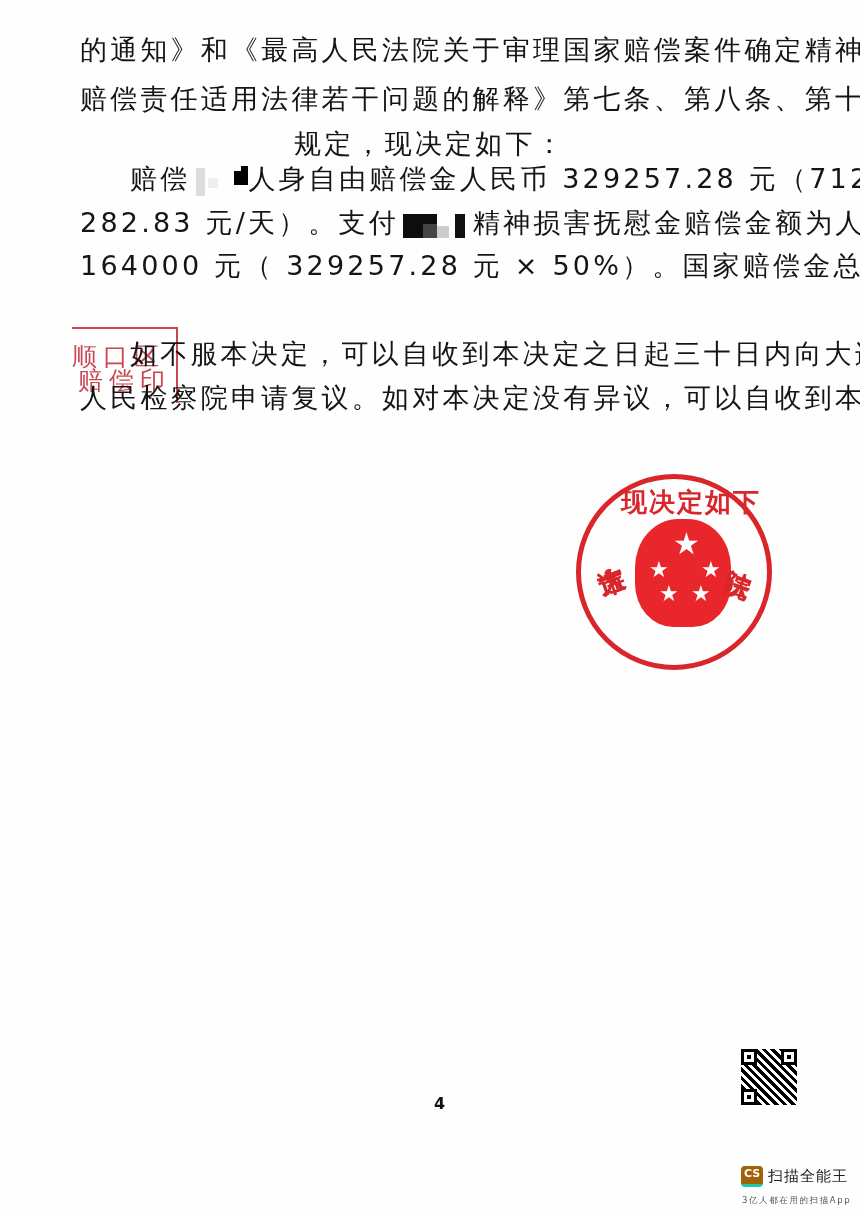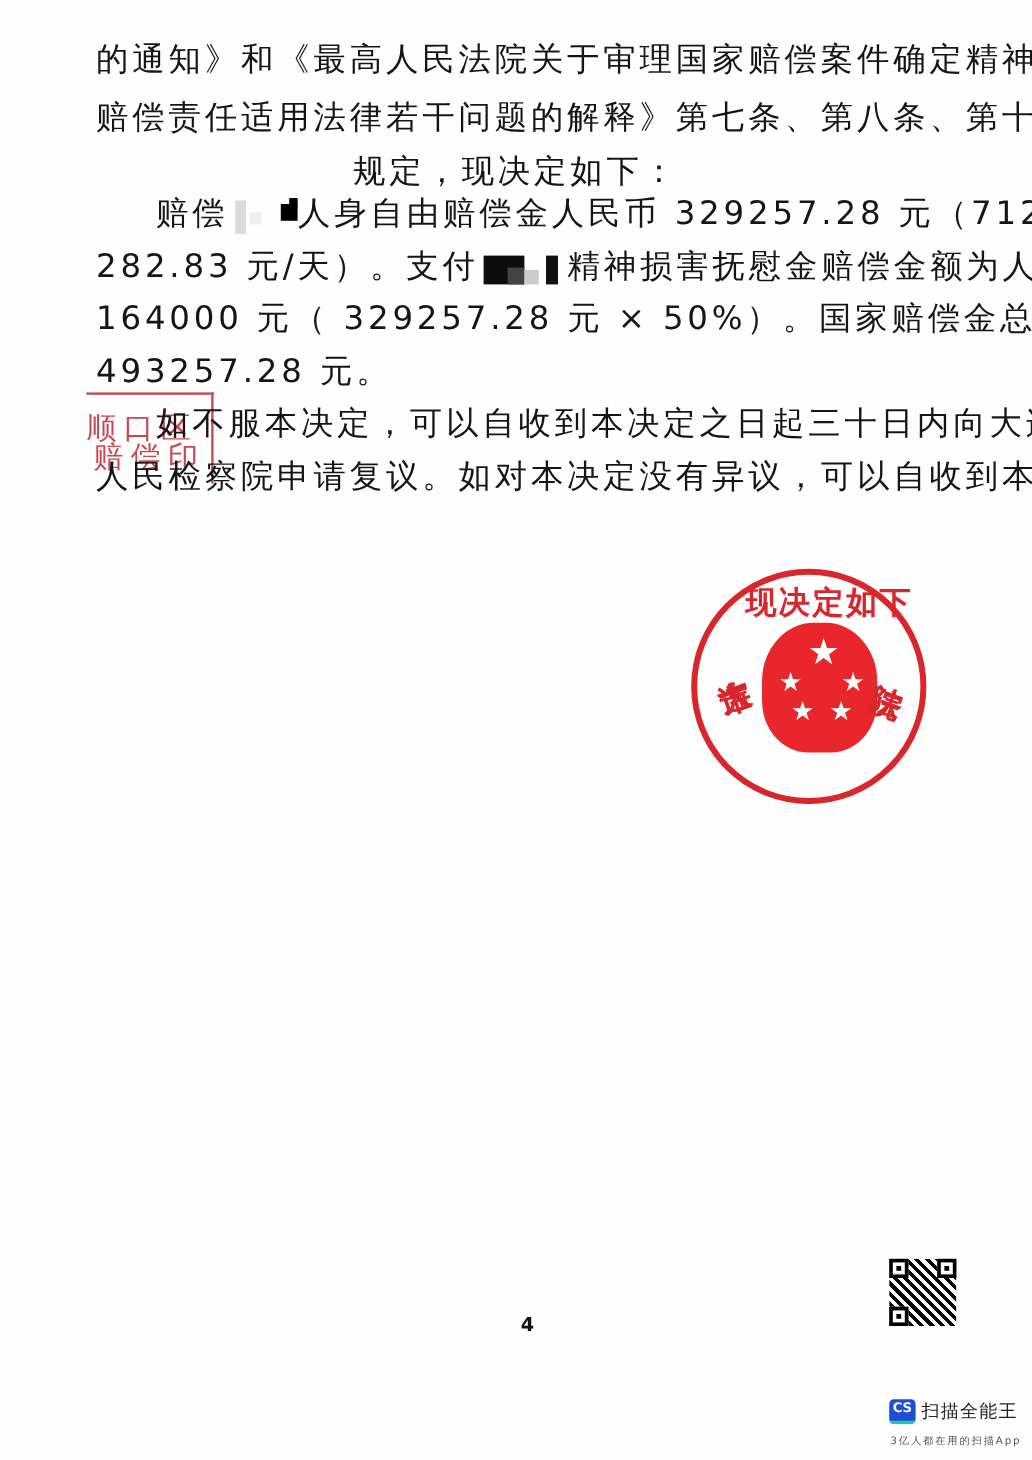--- a/index.html
+++ b/index.html
@@ -87,7 +87,6 @@
     <span>282.83 元/天）。支付</span><span class="redact redact-b"><span class="b1"></span><span class="b2"></span><span class="b3"></span><span class="b4"></span></span><span>精神损害抚慰金赔偿金额为人民币</span>
   </div>
   <div class="line" style="top:246px;">164000 元（ 329257.28 元 × 50%）。国家赔偿金总额为人民币</div>
-  <div class="line" style="top:290px;">493257.28 元。</div>
 
   <div class="seal-box">
     <span class="r1">顺口区</span>

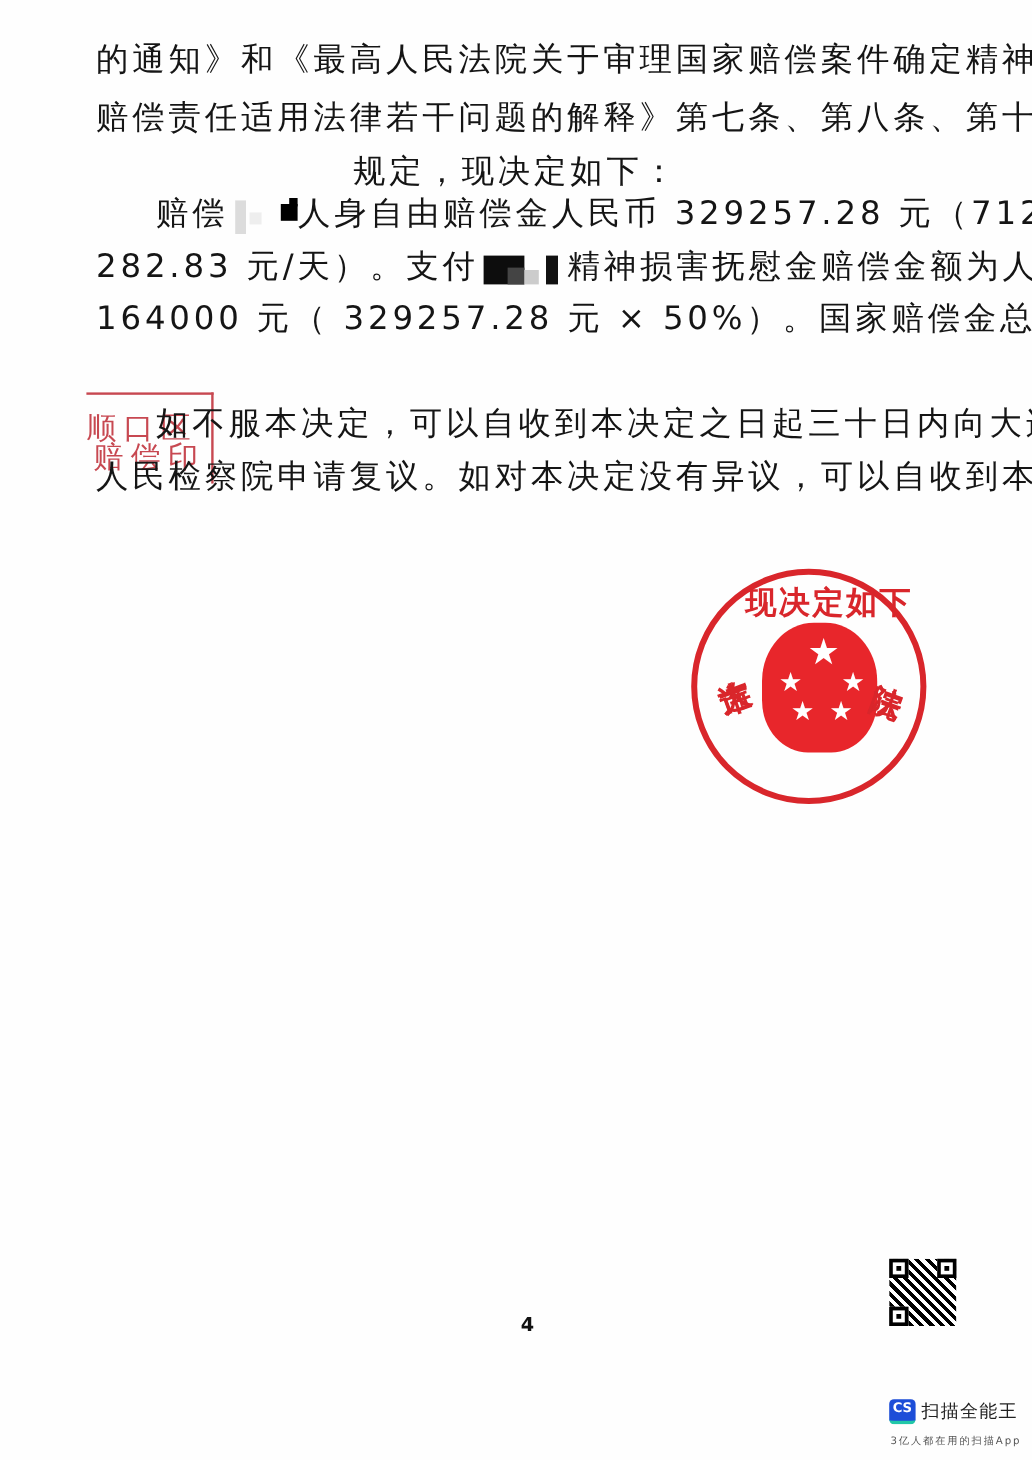--- a/index.html
+++ b/index.html
@@ -64,7 +64,7 @@
     .qr .f i { position:absolute; left:3px; top:3px; width:4px; height:4px; background:#000; }
     .brand { position: absolute; left: 741px; top: 1166px; display: flex; align-items: center; }
     .brand-logo {
-      width: 22px; height: 18px; background: #1d4ed8; border-radius: 4px; color: #fff;
+      width: 22px; height: 18px; background: #a16207; border-radius: 4px; color: #fff;
       font-size: 11px; font-weight: bold; text-align: center; line-height: 16px;
       border-bottom: 3px solid #21c7a8; box-sizing: content-box;
     }

